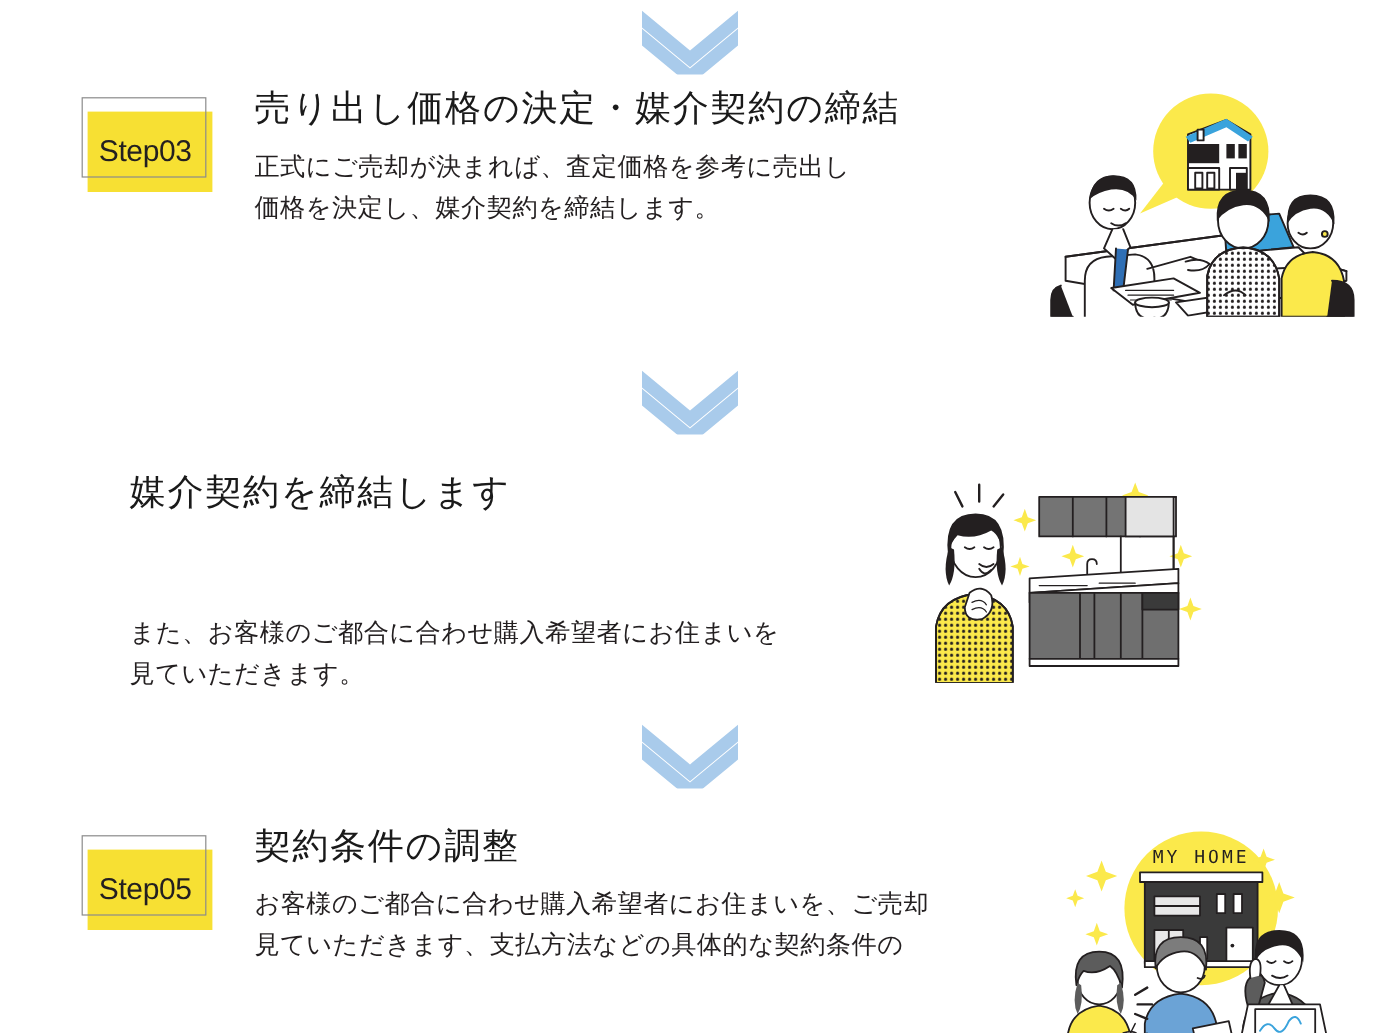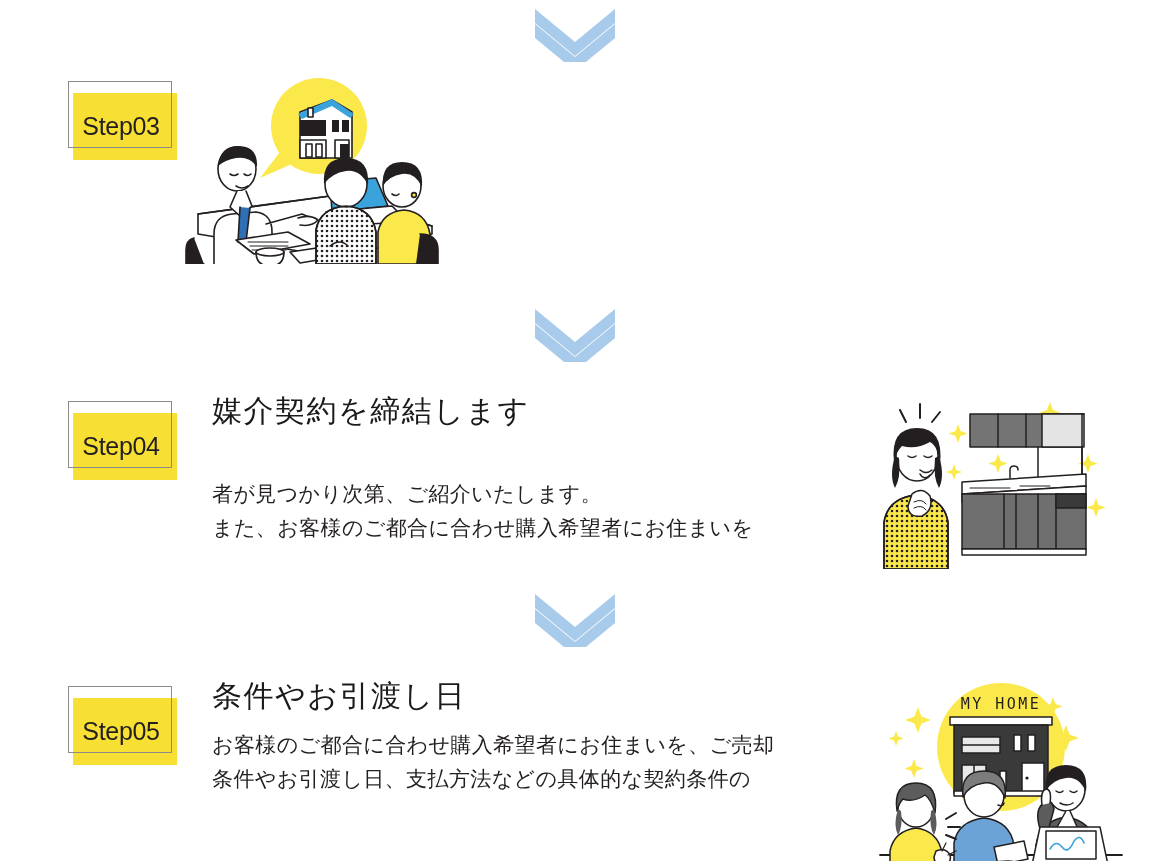--- a/index.html
+++ b/index.html
@@ -138,6 +138,13 @@
     <div class="badge-label">Step03</div>
   </div>
 
+  <div class="step-text">
+    <h2 class="step-title">売り出し価格の決定・媒介契約の締結</h2>
+    <p class="step-body">
+      <span>正式にご売却が決まれば、査定価格を参考に売出し</span><br>
+      <span>価格を決定し、媒介契約を締結します。</span>
+    </p>
+  </div>
 
   <div class="illo">
     <svg width="262" height="190" viewBox="0 0 262 190">

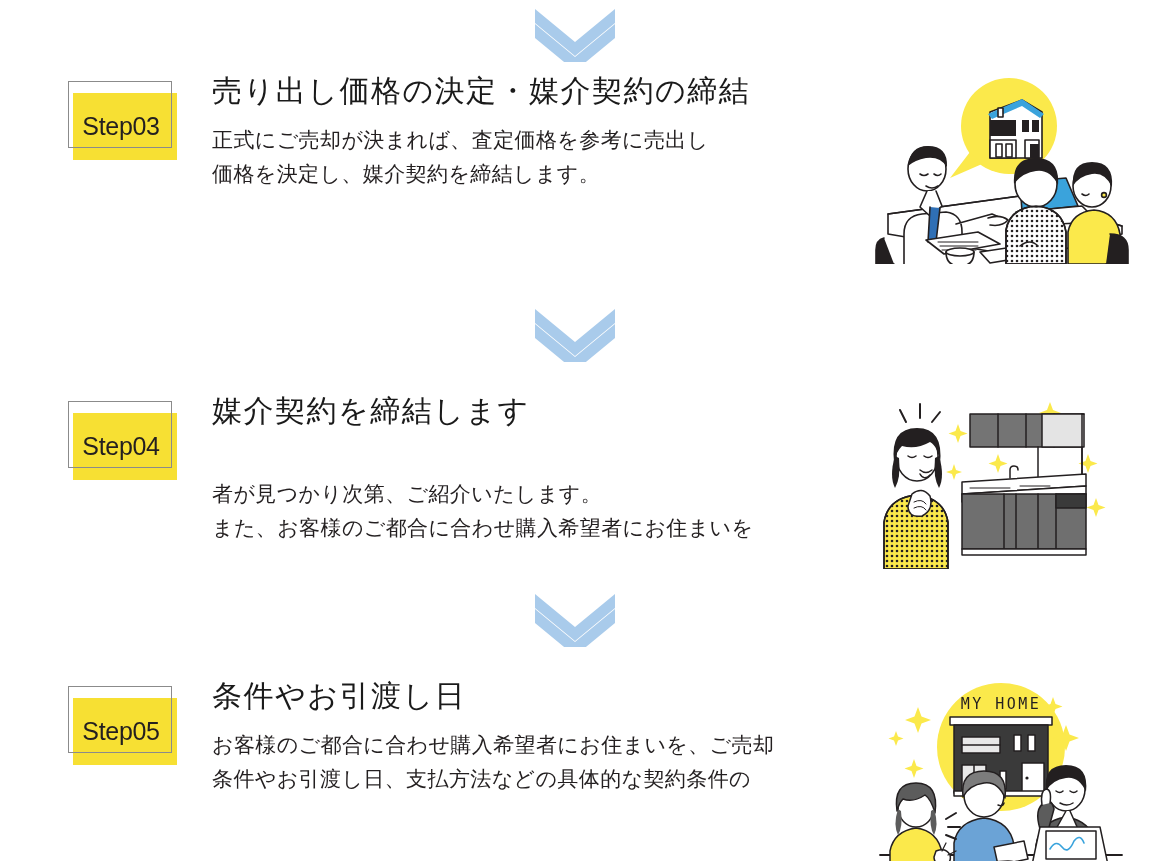--- a/index.html
+++ b/index.html
@@ -235,11 +235,6 @@
 
 <div class="step-row" id="step-04">
 
-  <div class="badge">
-    <div class="badge-shadow"></div>
-    <div class="badge-box"></div>
-    <div class="badge-label">Step04</div>
-  </div>
 
   <div class="step-text">
     <h2 class="step-title">媒介契約を締結します</h2>

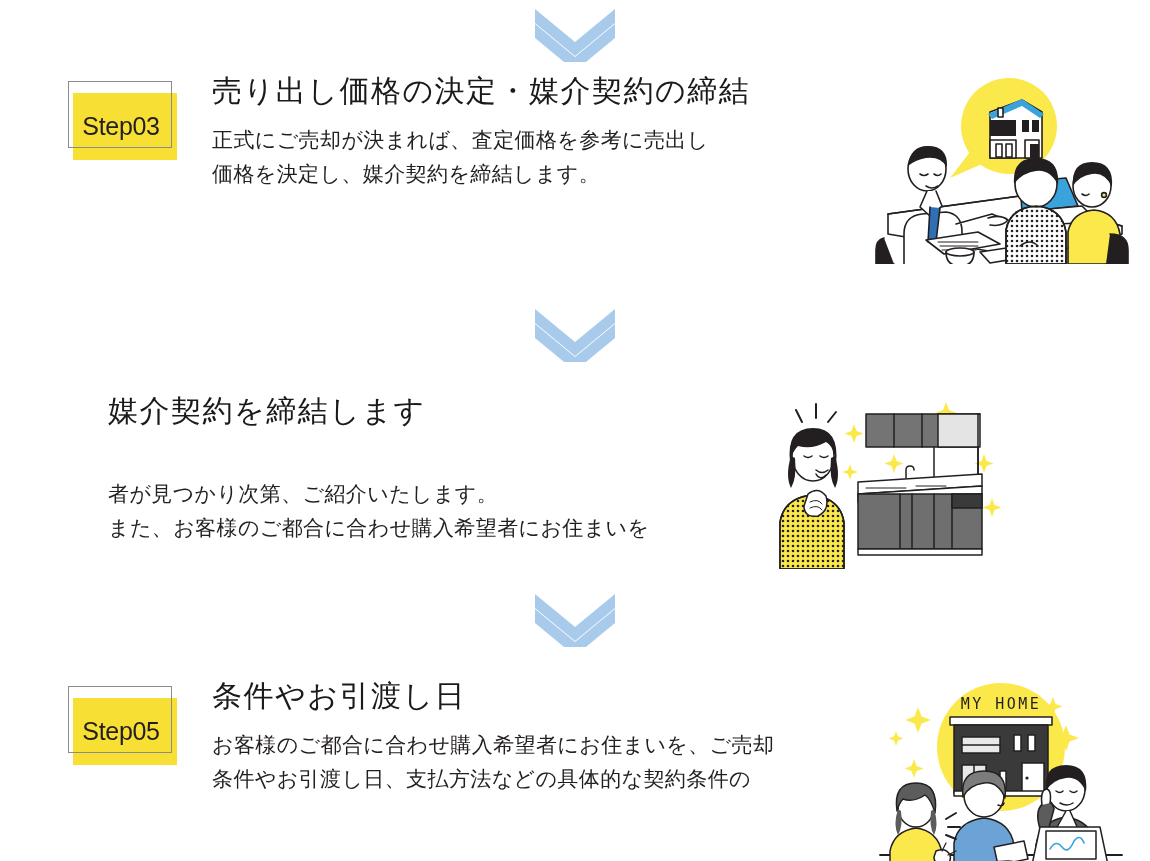--- a/index.html
+++ b/index.html
@@ -240,7 +240,7 @@
     <h2 class="step-title">媒介契約を締結します</h2>
     <p class="step-body">
       <br>
-      <span>者が見つかり次第、ご紹介いたします。</span><br>
+      <br>
       <span>また、お客様のご都合に合わせ購入希望者にお住まいを</span><br>
     </p>
   </div>

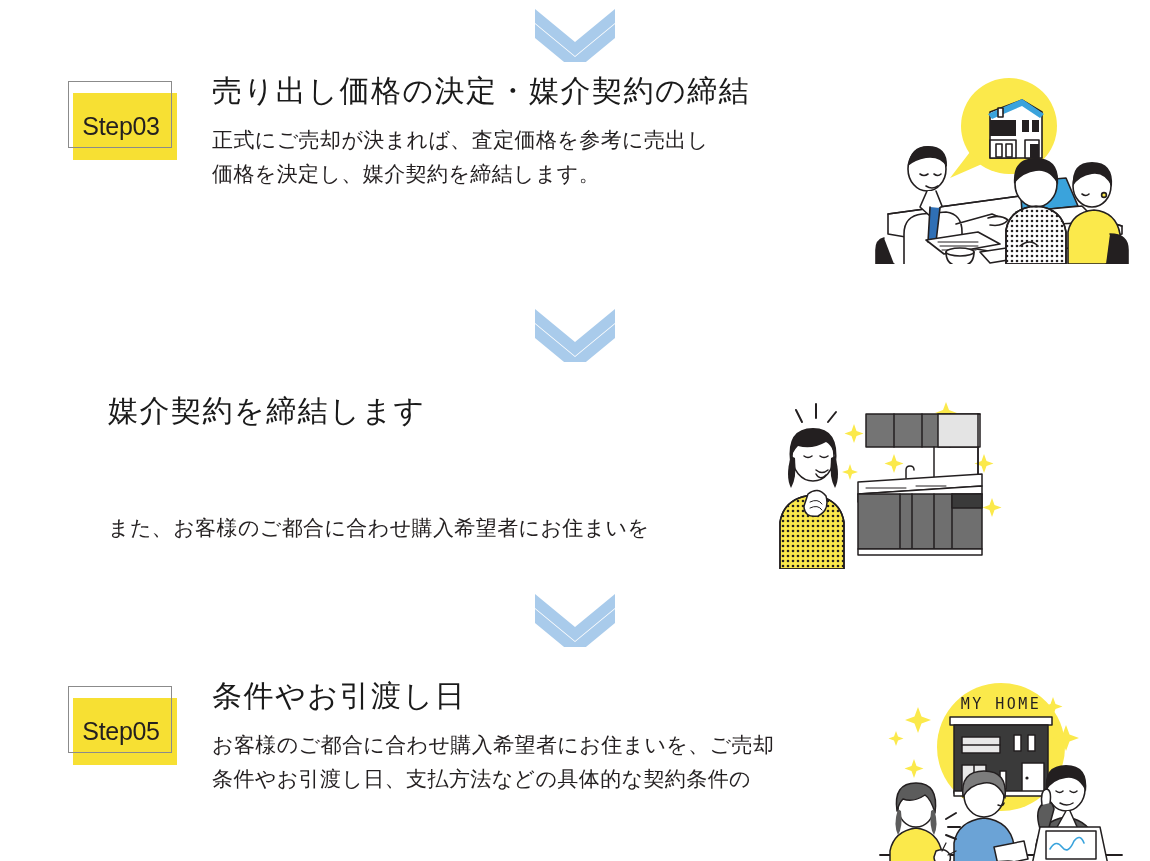--- a/index.html
+++ b/index.html
@@ -242,6 +242,7 @@
       <br>
       <br>
       <span>また、お客様のご都合に合わせ購入希望者にお住まいを</span><br>
+      <span>見ていただきます。</span>
     </p>
   </div>
 

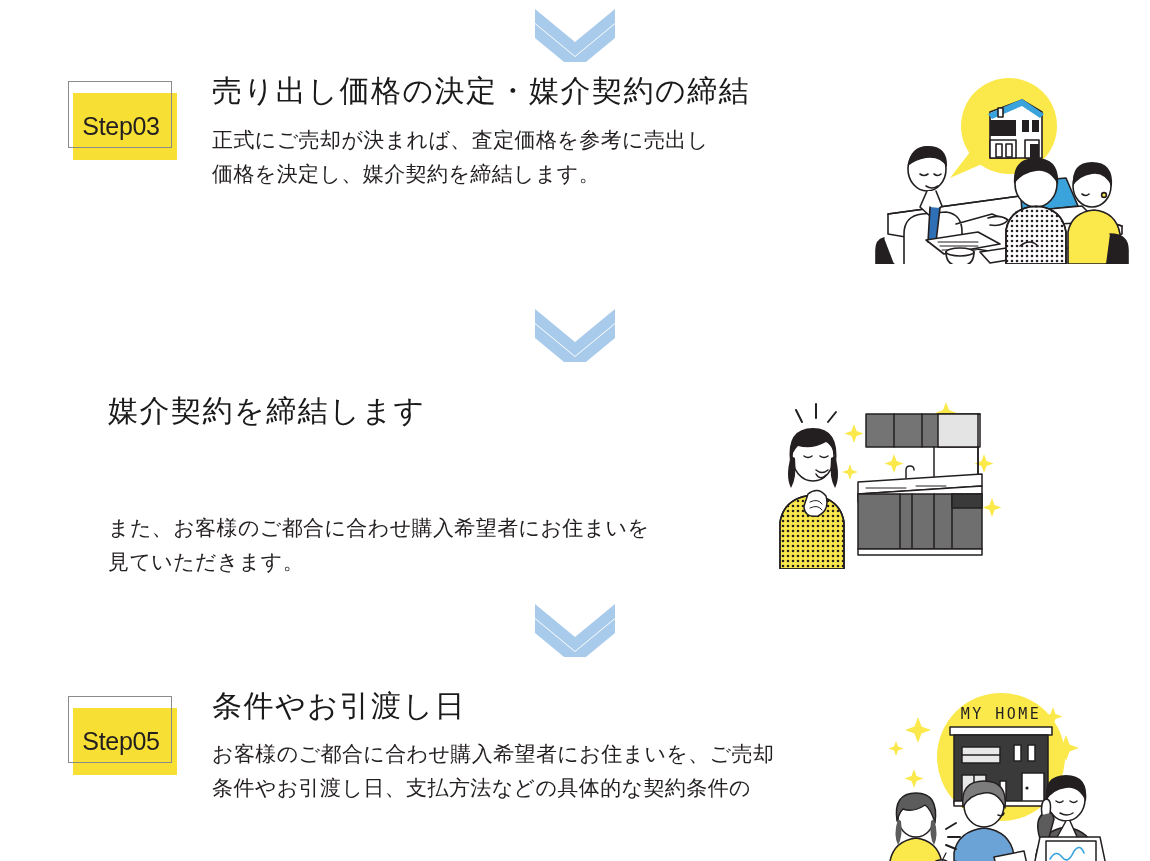--- a/index.html
+++ b/index.html
@@ -323,7 +323,7 @@
   </div>
 
   <div class="step-text">
-    <h2 class="step-title">条件やお引渡し日</h2>
+    <h2 class="step-title">契約条件の調整</h2>
     <p class="step-body">
       <span>お客様のご都合に合わせ購入希望者にお住まいを、ご売却</span><br>
       <span>条件やお引渡し日、支払方法などの具体的な契約条件の</span><br>

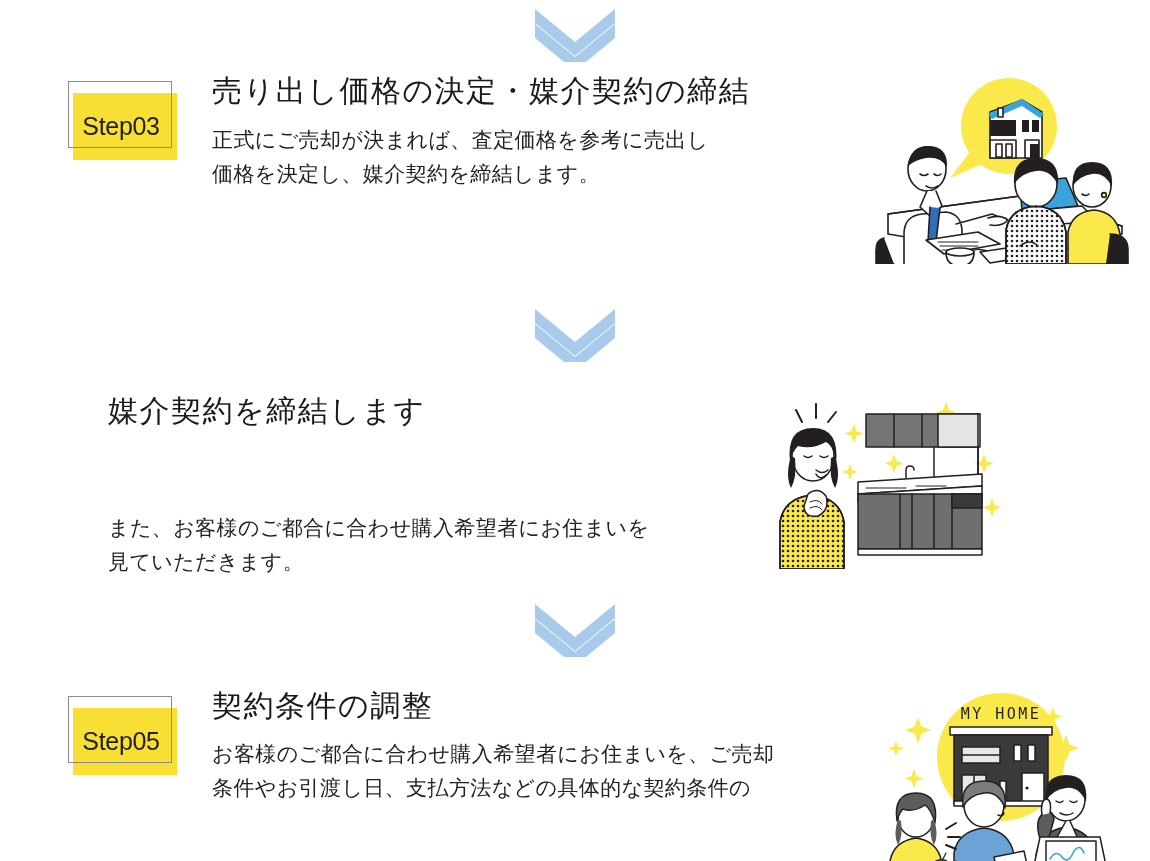--- a/index.html
+++ b/index.html
@@ -326,7 +326,7 @@
     <h2 class="step-title">契約条件の調整</h2>
     <p class="step-body">
       <span>お客様のご都合に合わせ購入希望者にお住まいを、ご売却</span><br>
-      <span>条件やお引渡し日、支払方法などの具体的な契約条件の</span><br>
+      <span>見ていただきます、支払方法などの具体的な契約条件の</span><br>
     </p>
   </div>
 

